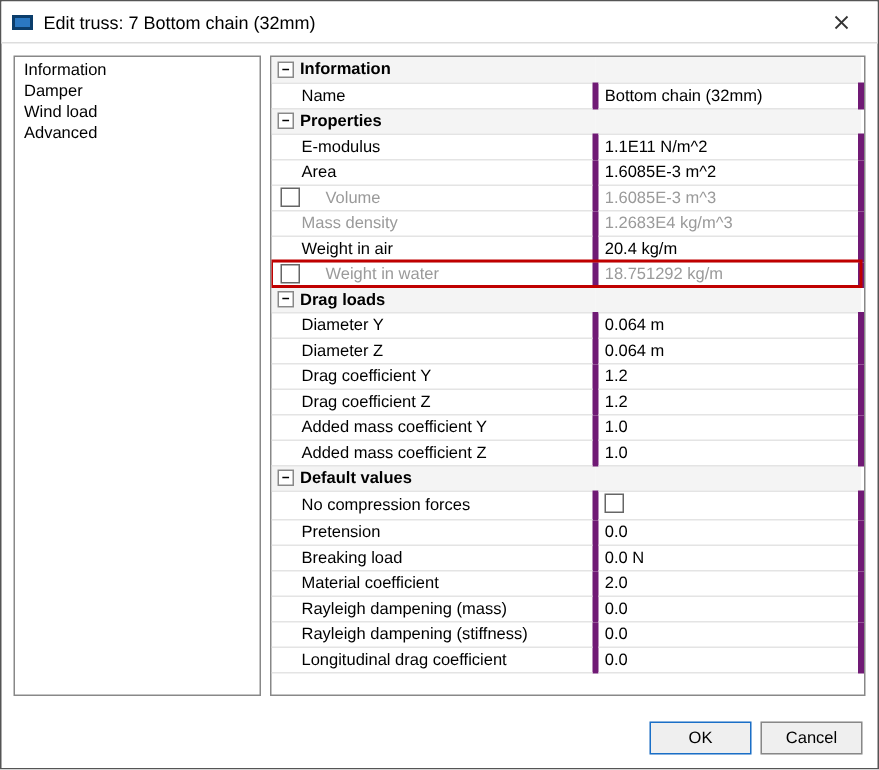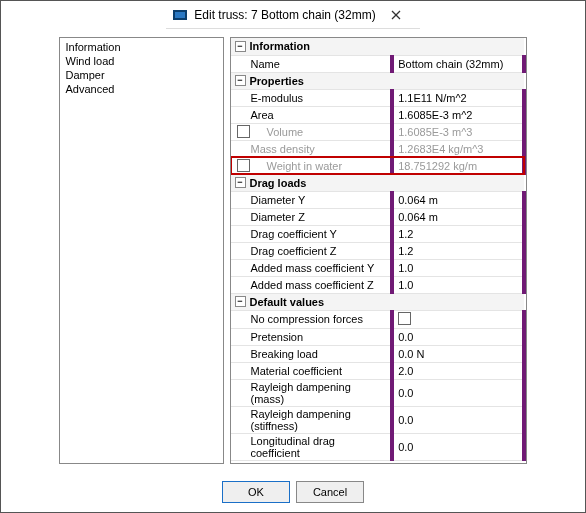--- a/index.html
+++ b/index.html
@@ -4,7 +4,7 @@
 <style>
   * { box-sizing: border-box; }
   body { margin: 0; font-family: "Segoe UI", Tahoma, sans-serif; font-size: 11px; background: #fff; color: #000; }
-  .window { width: 586px; height: 513px; border: 1px solid #555; background: #fff; display: flex; flex-direction: column; align-items: center; }
+  .window { width: 586px; height: 513px; border: 1px solid #555; background: #fff; display: flex; flex-direction: column; }
   .titlebar { height: 28px; background: #fff; border-bottom: 1px solid #ddd; display: flex; align-items: center; padding: 0 4px 0 6px; }
   .titlebar .app-icon { width: 16px; height: 16px; display: flex; align-items: center; justify-content: center; margin-right: 6px; }
   .titlebar .title { flex: 1; font-size: 12px; }

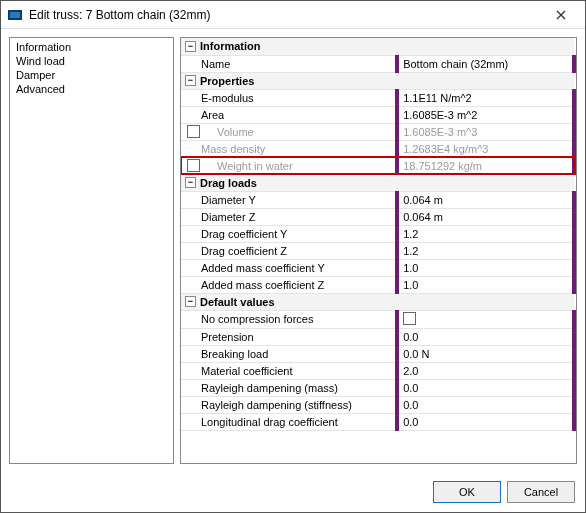--- a/index.html
+++ b/index.html
@@ -54,8 +54,8 @@
   <div class="body">
     <div class="sidebar">
       <div class="sidebar-item">Information</div>
+      <div class="sidebar-item">Damper</div>
       <div class="sidebar-item">Wind load</div>
-      <div class="sidebar-item">Damper</div>
       <div class="sidebar-item">Advanced</div>
     </div>
 

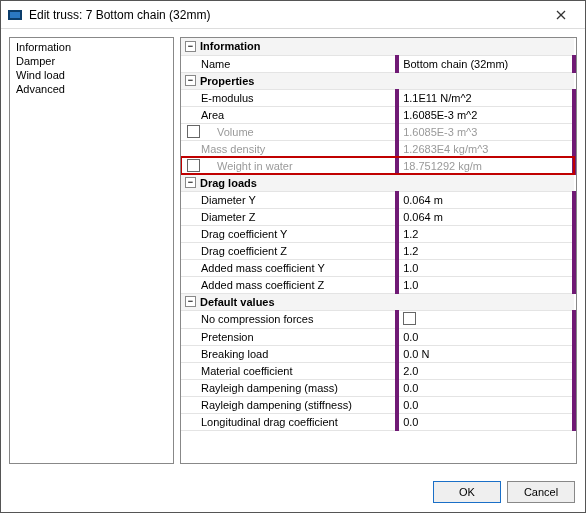--- a/index.html
+++ b/index.html
@@ -106,6 +106,10 @@
             <div class="cell lcell indent dim">Mass density</div>
             <div class="cell vcell dim">1.2683E4 kg/m^3</div>
           </div>
+        <div class="row">
+            <div class="cell lcell indent">Weight in air</div>
+            <div class="cell vcell">20.4 kg/m</div>
+          </div>
         <div class="row highlight-row">
             <div class="cell lcell">
               <div class="indent-chk">

